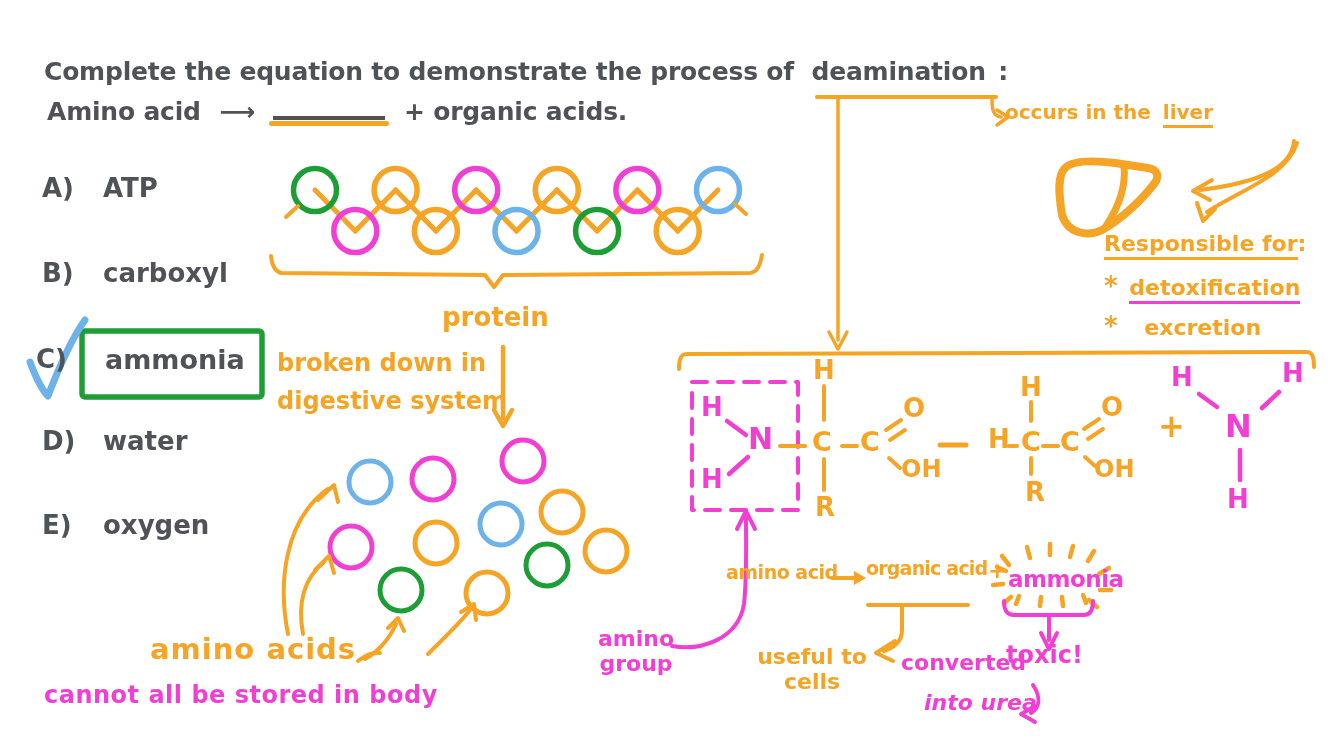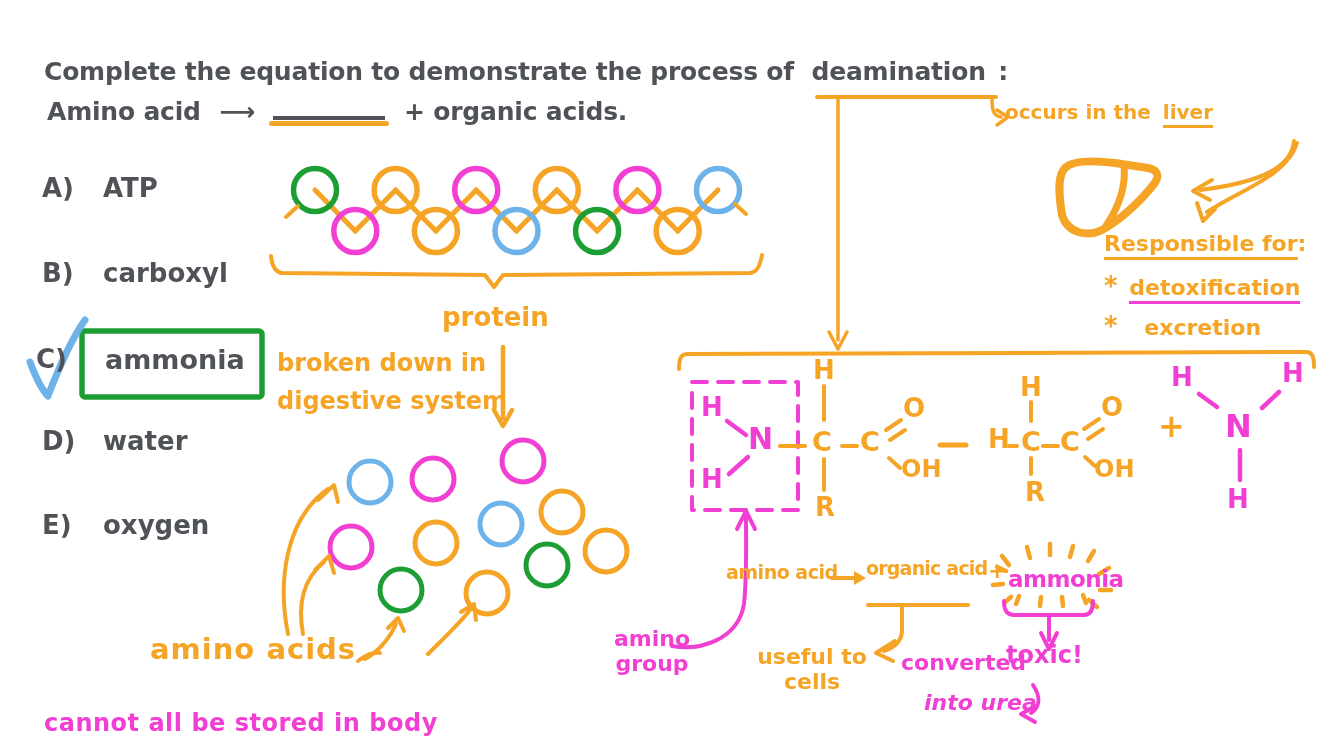--- a/index.html
+++ b/index.html
@@ -282,7 +282,7 @@
   <div class="atom atom-m" style="left:1225px;top:407px;font-size:32px;">N</div>
   <div class="atom atom-m" style="left:1227px;top:484px;">H</div>
 
-  <div class="txt cm center" style="left:596px;top:626px;width:80px;font-size:22px;margin-left:16px;">
+  <div class="txt cm center" style="left:596px;top:626px;width:80px;font-size:22px;">
     <div>amino</div>
     <div>group</div>
   </div>

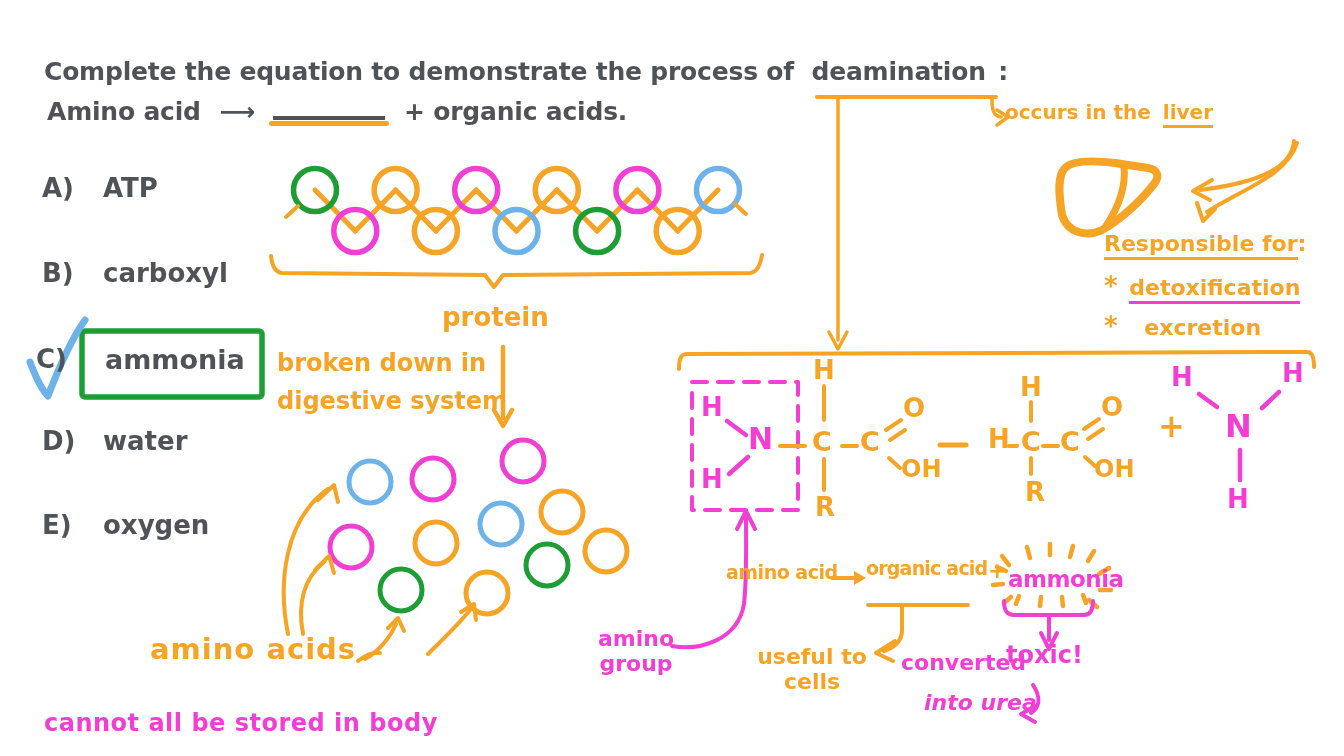--- a/index.html
+++ b/index.html
@@ -240,7 +240,7 @@
   <div class="txt co" style="left:277px;top:349px;font-size:24px;">broken down in</div>
   <div class="txt co" style="left:277px;top:387px;font-size:24px;">digestive system</div>
   <div class="txt co" style="left:150px;top:632px;font-size:29px;letter-spacing:1px;">amino acids</div>
-  <div class="txt cm" style="left:44px;top:709px;font-size:24px;letter-spacing:0.5px;">cannot all be stored in body</div>
+  <div class="txt cm" style="left:44px;top:681px;font-size:24px;letter-spacing:0.5px;">cannot all be stored in body</div>
 
   <div class="txt co" style="left:1005px;top:100px;font-size:20px;">
     <span>occurs in the</span>

